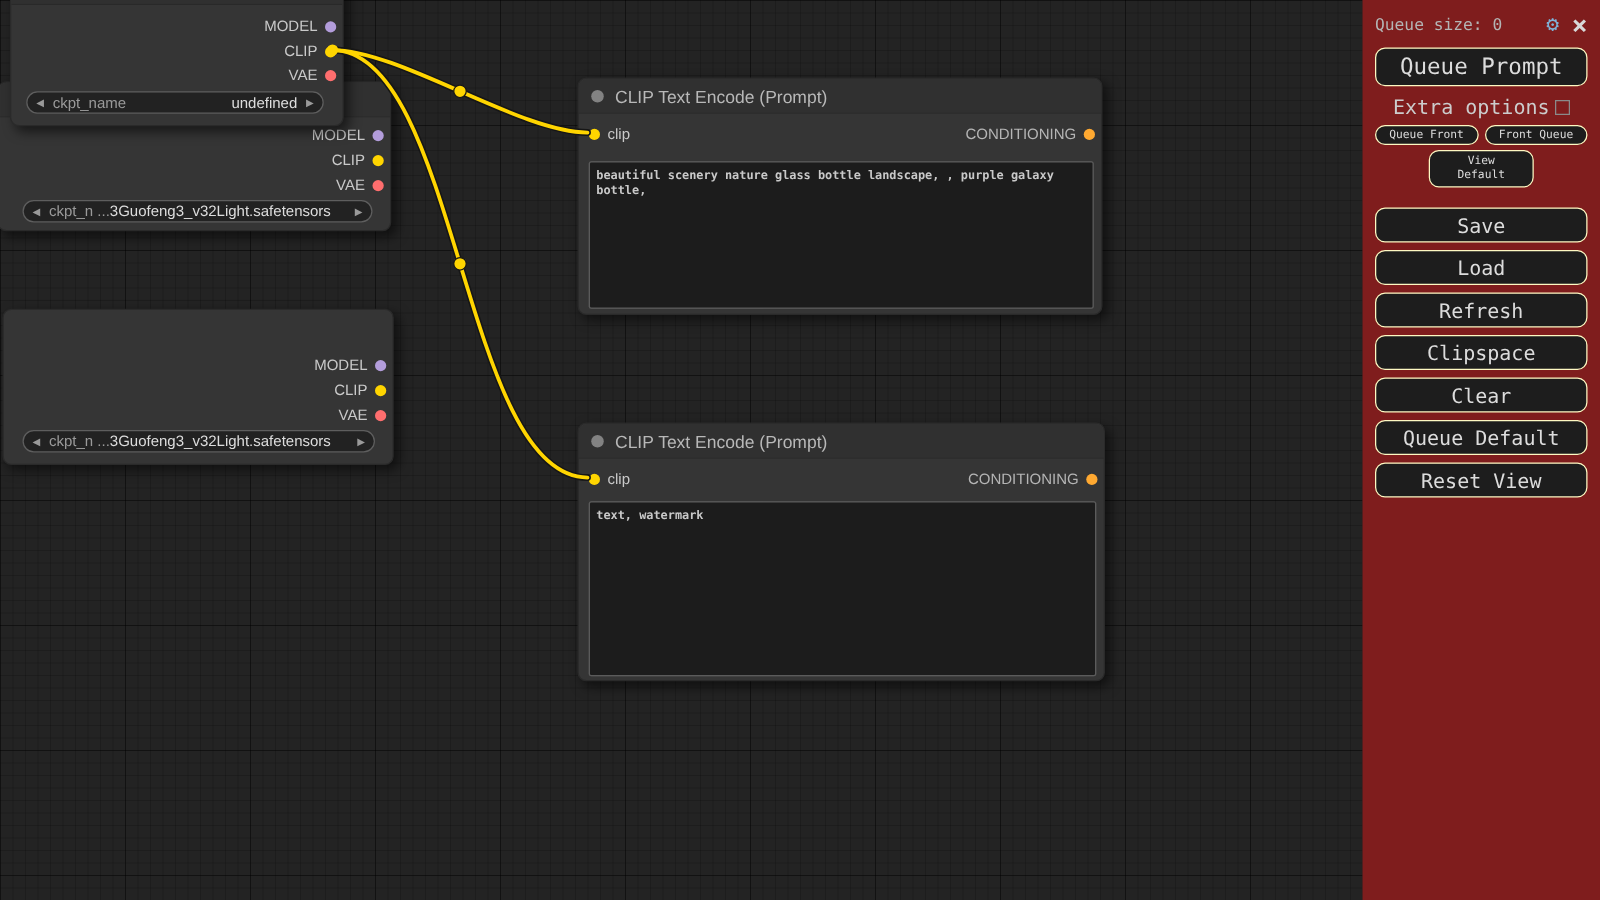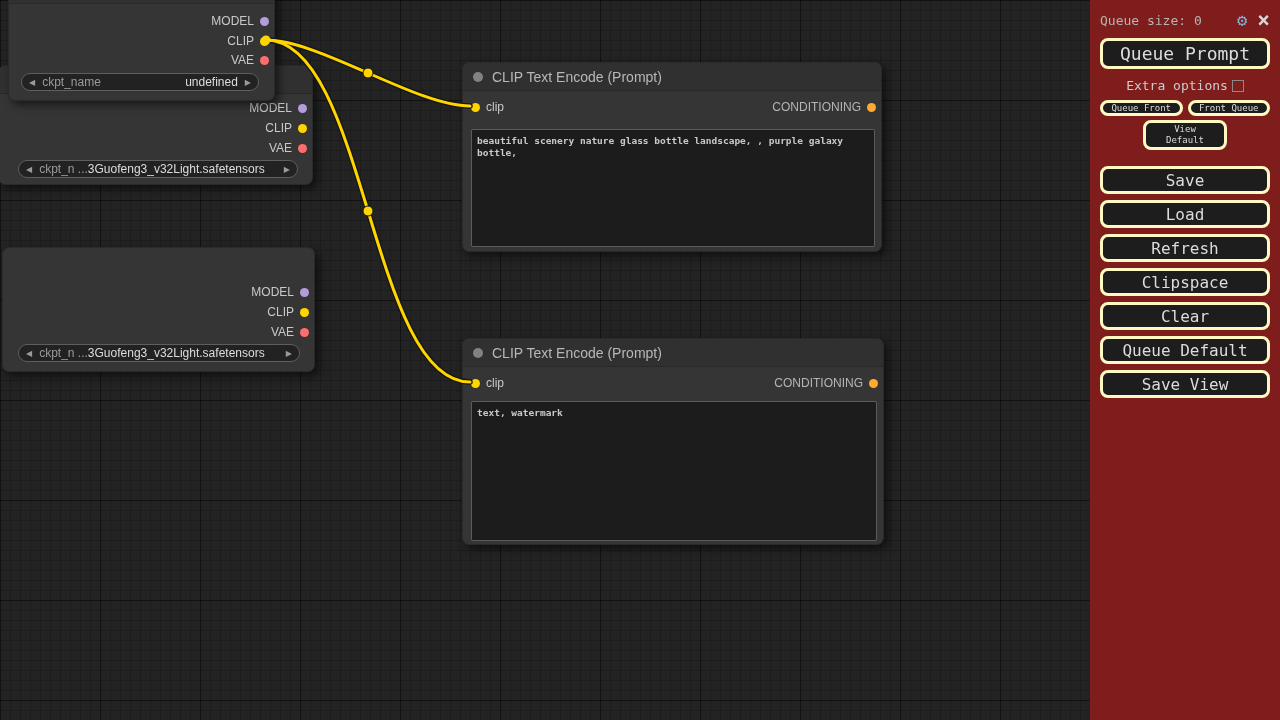--- a/index.html
+++ b/index.html
@@ -76,7 +76,7 @@
 
   .btn {
     display:flex; align-items:center; justify-content:center;
-    background:#1d1d1d; border:3px solid #fef9c3; border-radius:8px;
+    background:#1d1d1d; border:1px solid #fef9c3; border-radius:8px;
     color:#dcdcdc; cursor:pointer; font-family:"DejaVu Sans Mono", monospace;
   }
   #queue-prompt-btn { margin-top:8px; height:31px; width:170px; font-size:18px; }

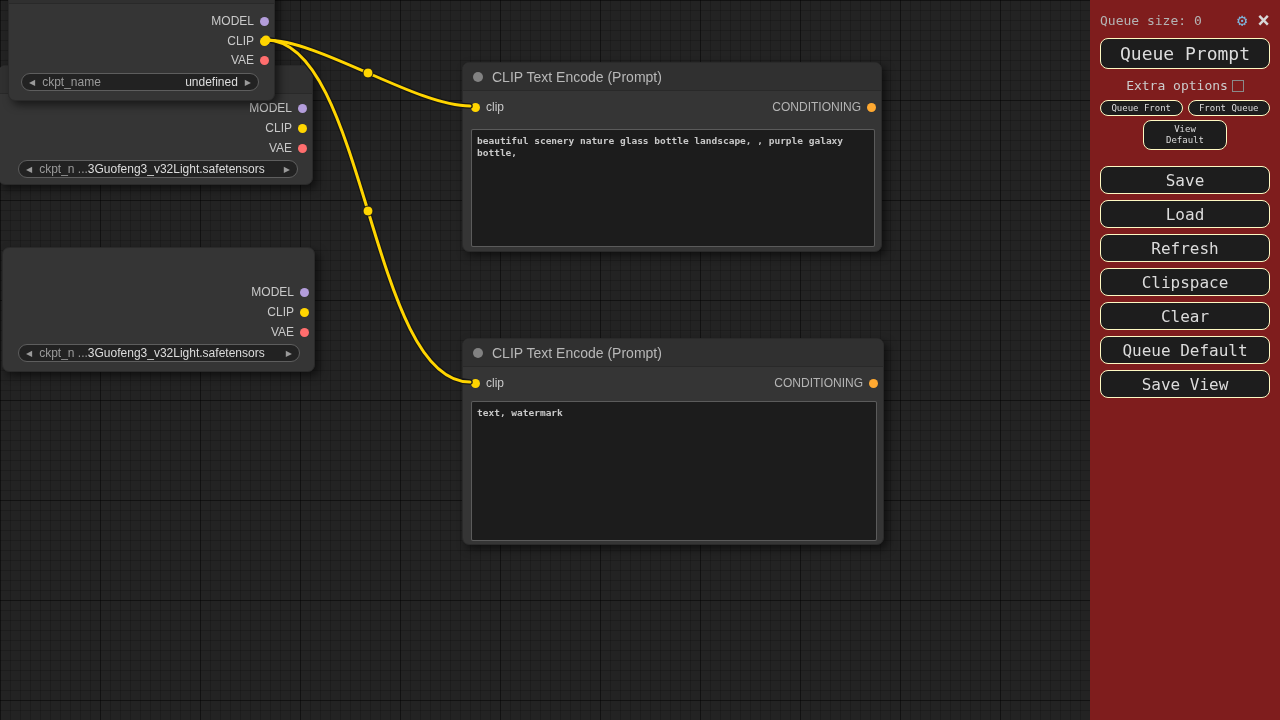--- a/index.html
+++ b/index.html
@@ -81,7 +81,7 @@
   }
   #queue-prompt-btn { margin-top:8px; height:31px; width:170px; font-size:18px; }
   .extra-row { margin-top:9px; height:15px; display:flex; align-items:center; justify-content:center; }
-  .extra-label { color:#cccccc; font-size:13px; }
+  .extra-label { color:#cccccc; font-size:16px; }
   .extra-check {
     appearance:none; -webkit-appearance:none; width:12px; height:12px;
     border:1px solid #8a8a8a; background:transparent; margin-left:4px; cursor:pointer;

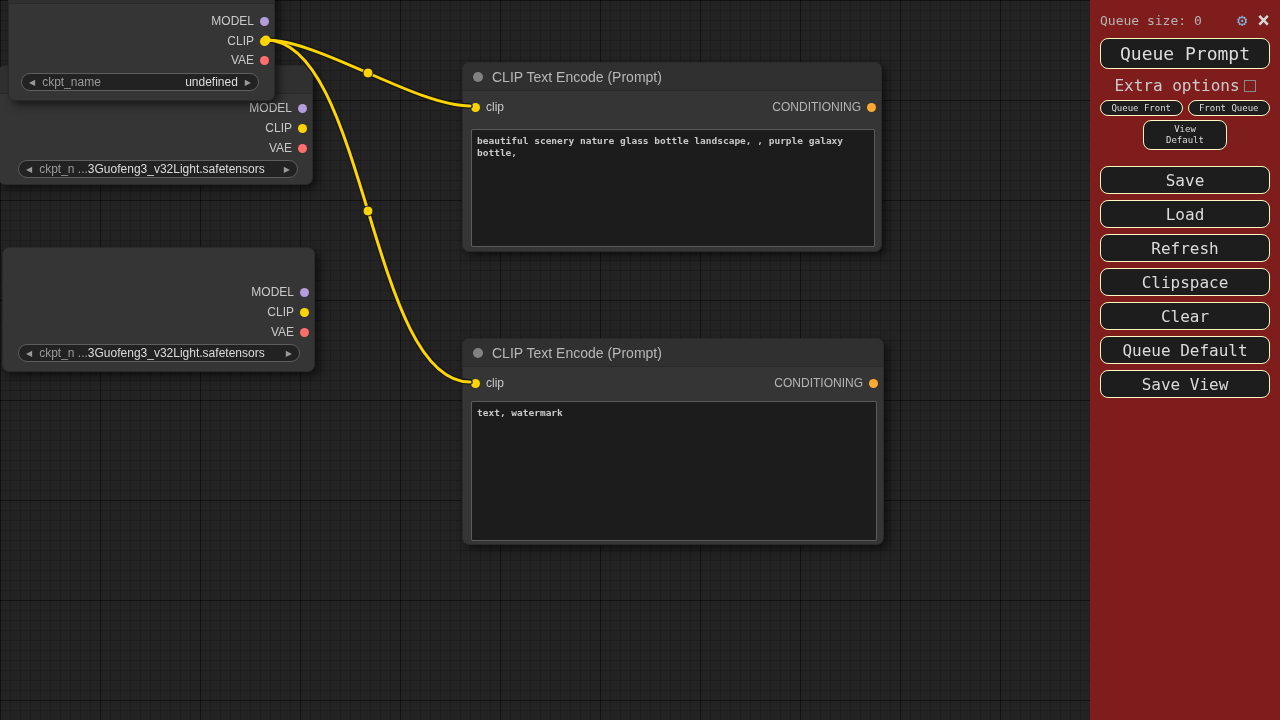--- a/index.html
+++ b/index.html
@@ -234,7 +234,7 @@
   <div class="btn btn-main">Clipspace</div>
   <div class="btn btn-main">Clear</div>
   <div class="btn btn-main">Queue Default</div>
-  <div class="btn btn-main">Save View</div>
+  <div class="btn btn-main">Reset View</div>
 </div>
 
 </body></html>

